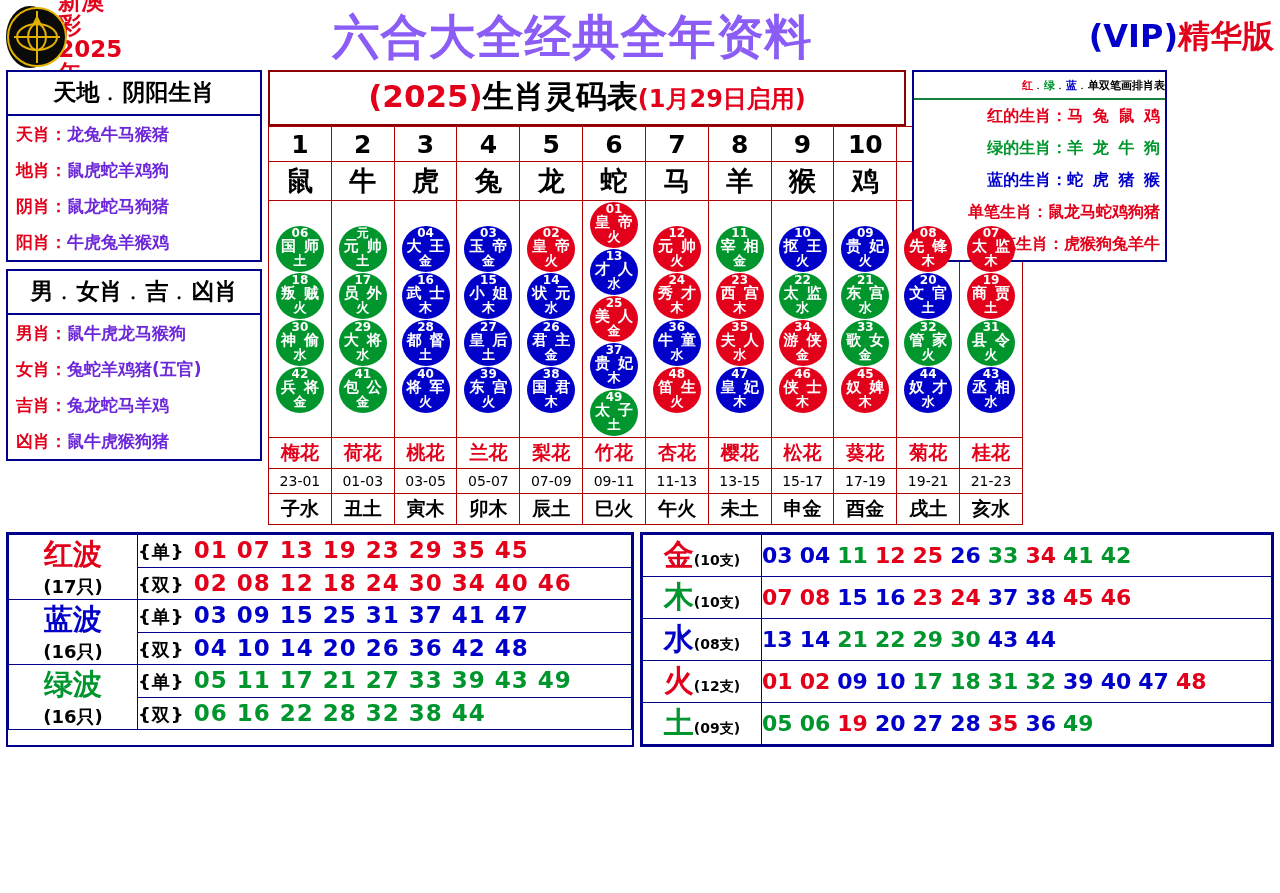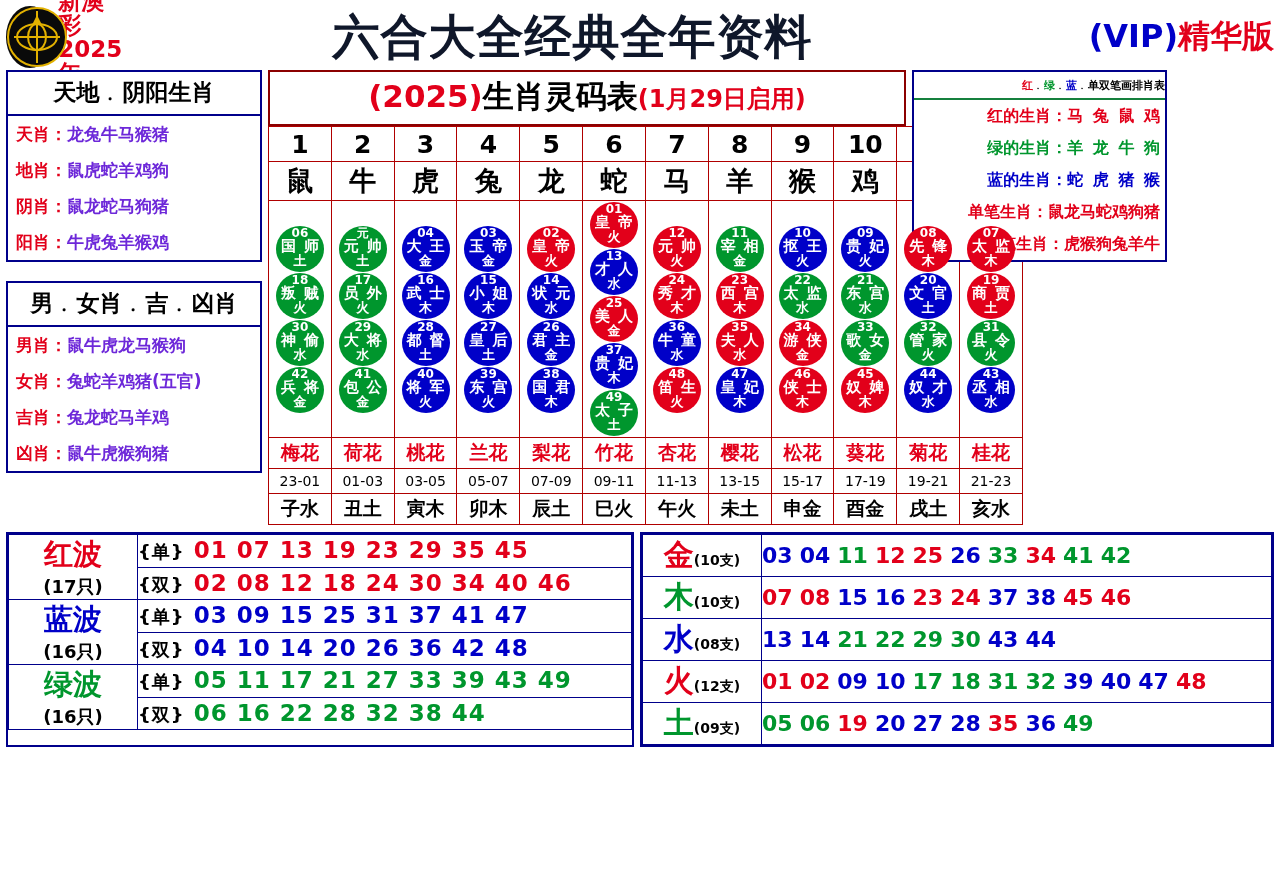--- a/index.html
+++ b/index.html
@@ -17,7 +17,7 @@
   .logo svg{position:absolute;left:0;top:0;}
   .logo-txt{margin-left:4px;line-height:1.05;}
   .logo-txt div{color:#e2001a;font-weight:bold;font-size:23px;font-family:"DejaVu Sans",sans-serif;}
-  .main-title{flex:1;text-align:center;font-size:47px;font-weight:bold;color:#0f172a;letter-spacing:1px;font-family:"DejaVu Sans",sans-serif;}
+  .main-title{flex:1;text-align:center;font-size:47px;font-weight:bold;color:#8b5cf6;letter-spacing:1px;font-family:"DejaVu Sans",sans-serif;}
   .vip{width:255px;text-align:right;font-size:32px;font-weight:bold;font-family:"DejaVu Sans",sans-serif;white-space:nowrap;}
   .vip .v{color:#0000c8;}
   .vip .r{color:#e2001a;}

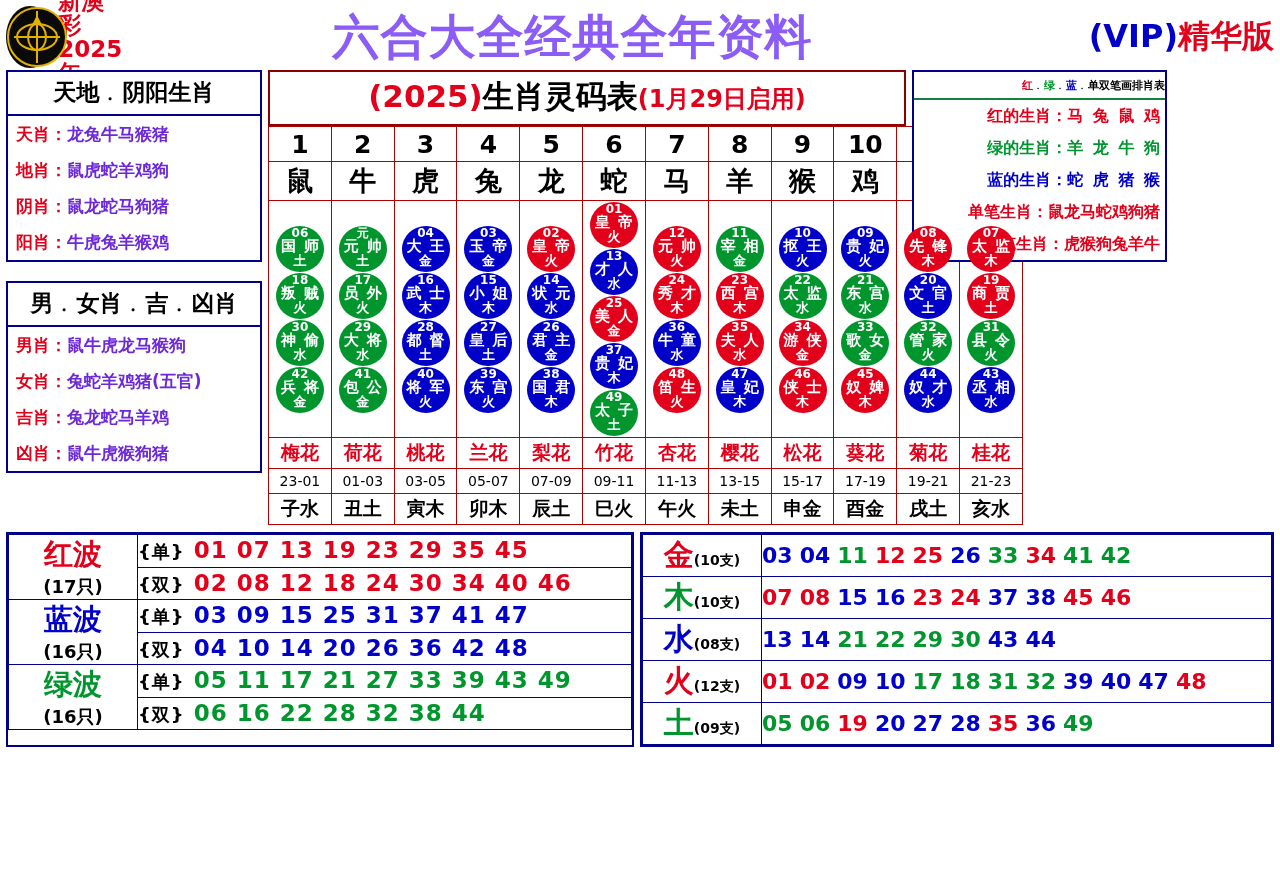--- a/index.html
+++ b/index.html
@@ -29,7 +29,7 @@
   .col-right{width:255px;}
 
   .box{border:2px solid #00008b;box-sizing:border-box;background:#fff;}
-  .box + .box{margin-top:19px;}
+  .box + .box{margin-top:7px;}
 
   .bhead{border-bottom:2px solid #00008b;text-align:center;font-weight:bold;font-size:23px;padding:5px 0 6px;color:#000;font-family:"DejaVu Sans",sans-serif;}
   .row-line{padding:7px 6px 6px 8px;font-size:17px;font-weight:bold;white-space:nowrap;font-family:"DejaVu Sans",sans-serif;}

